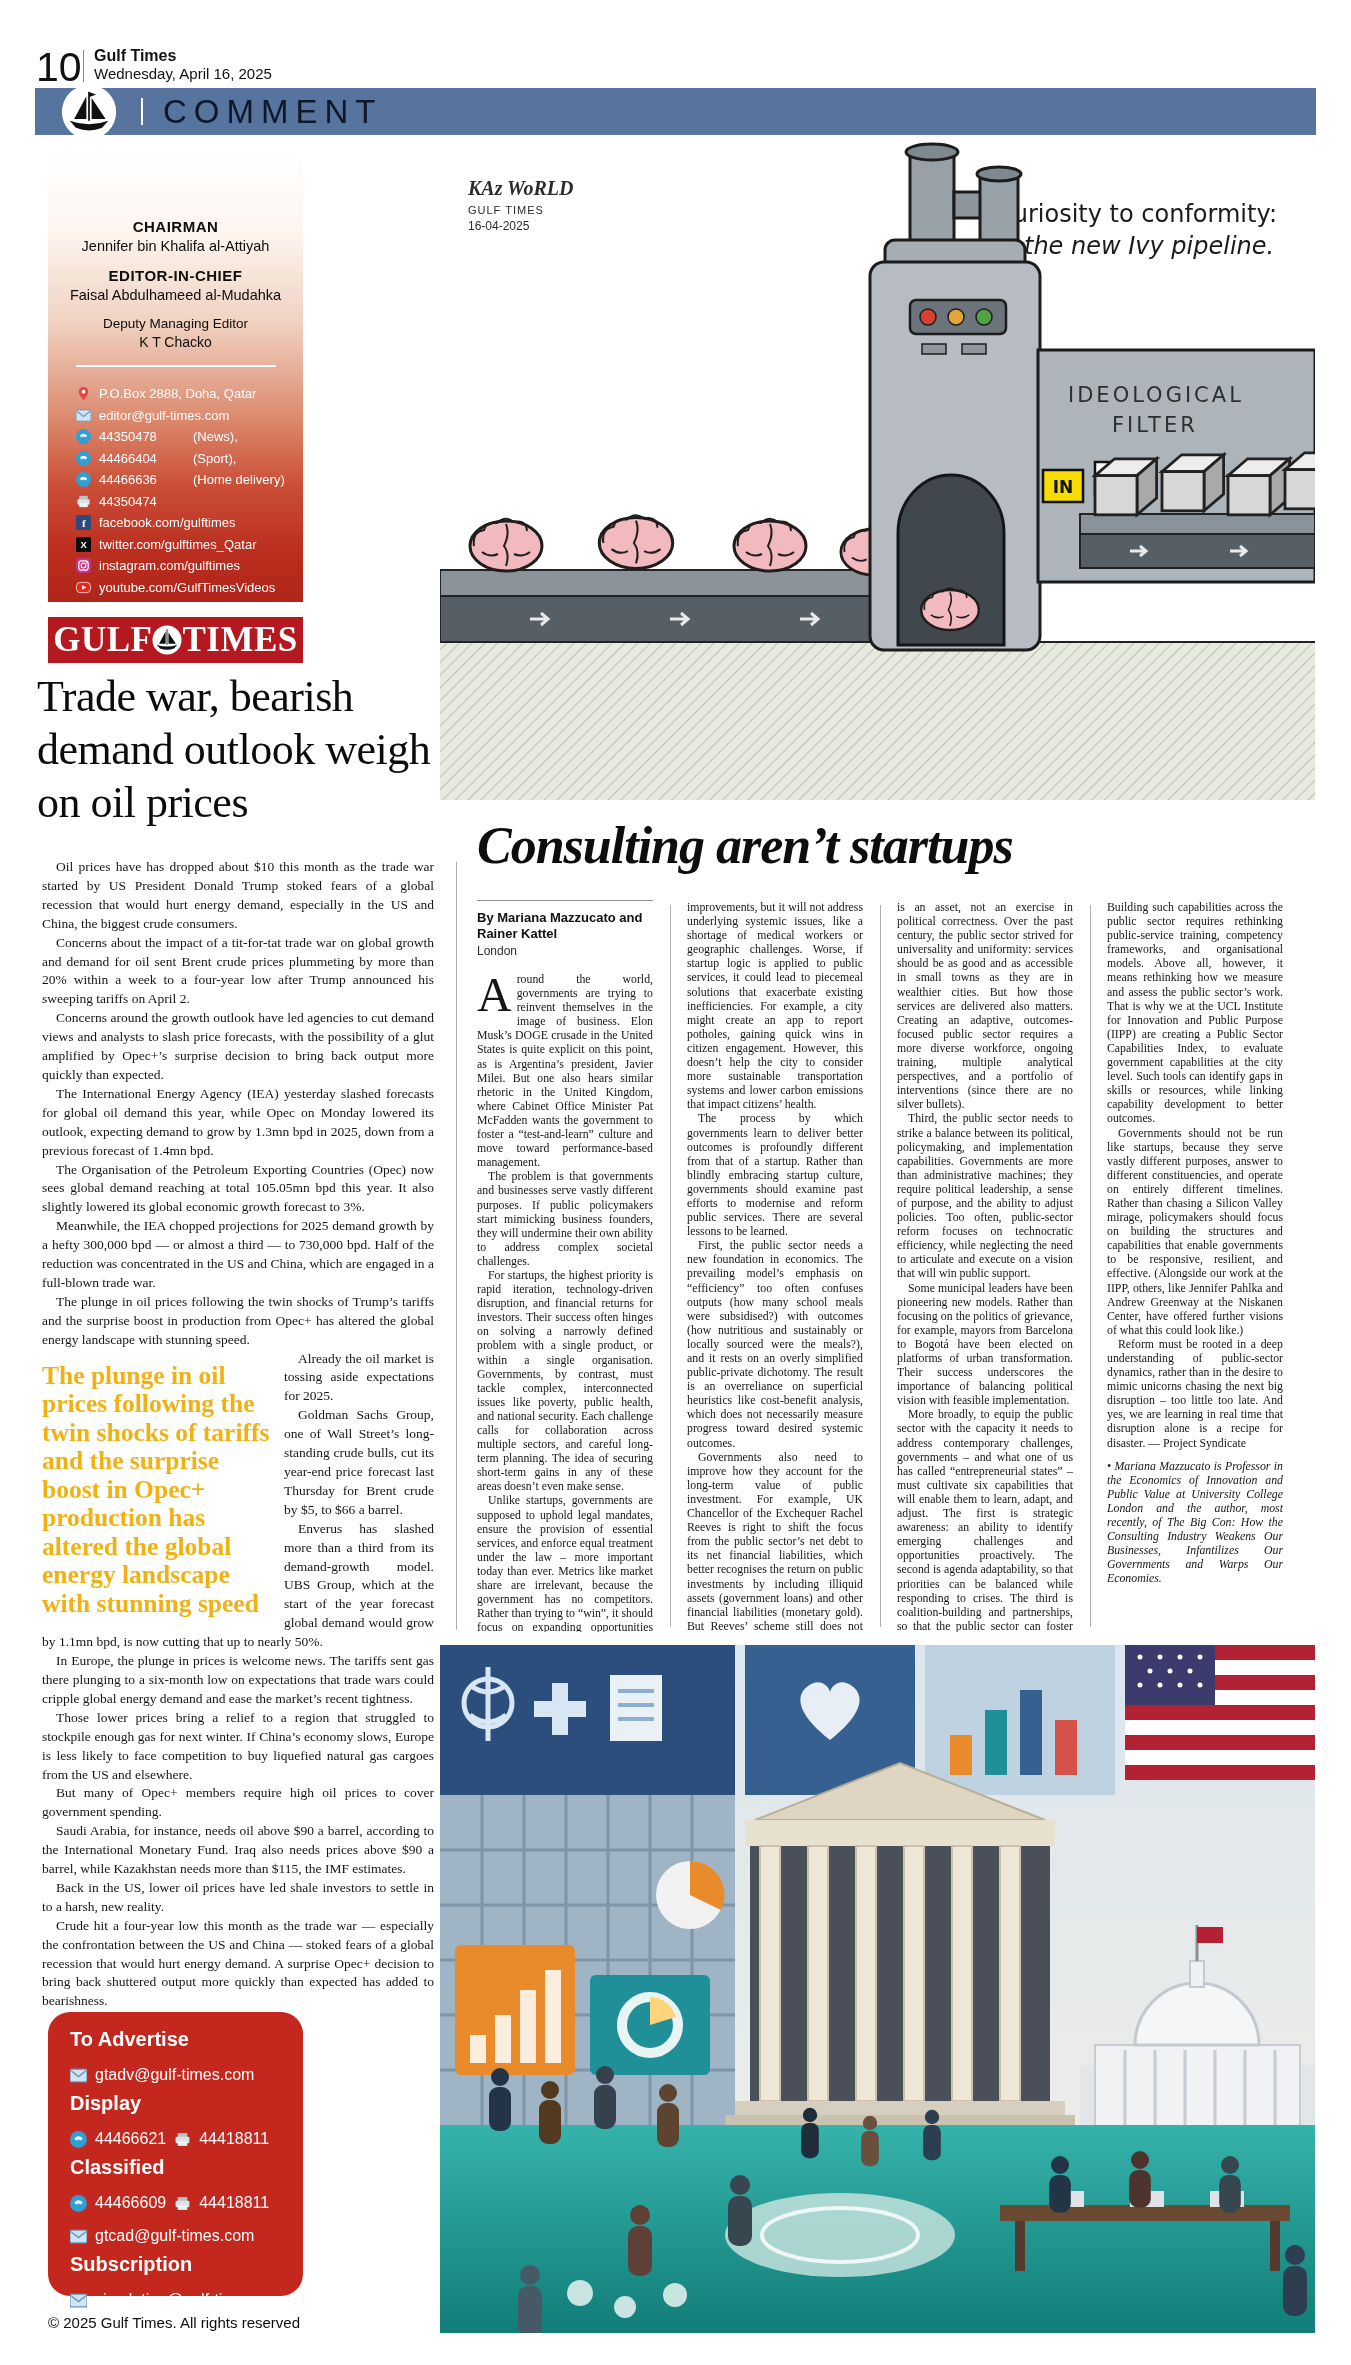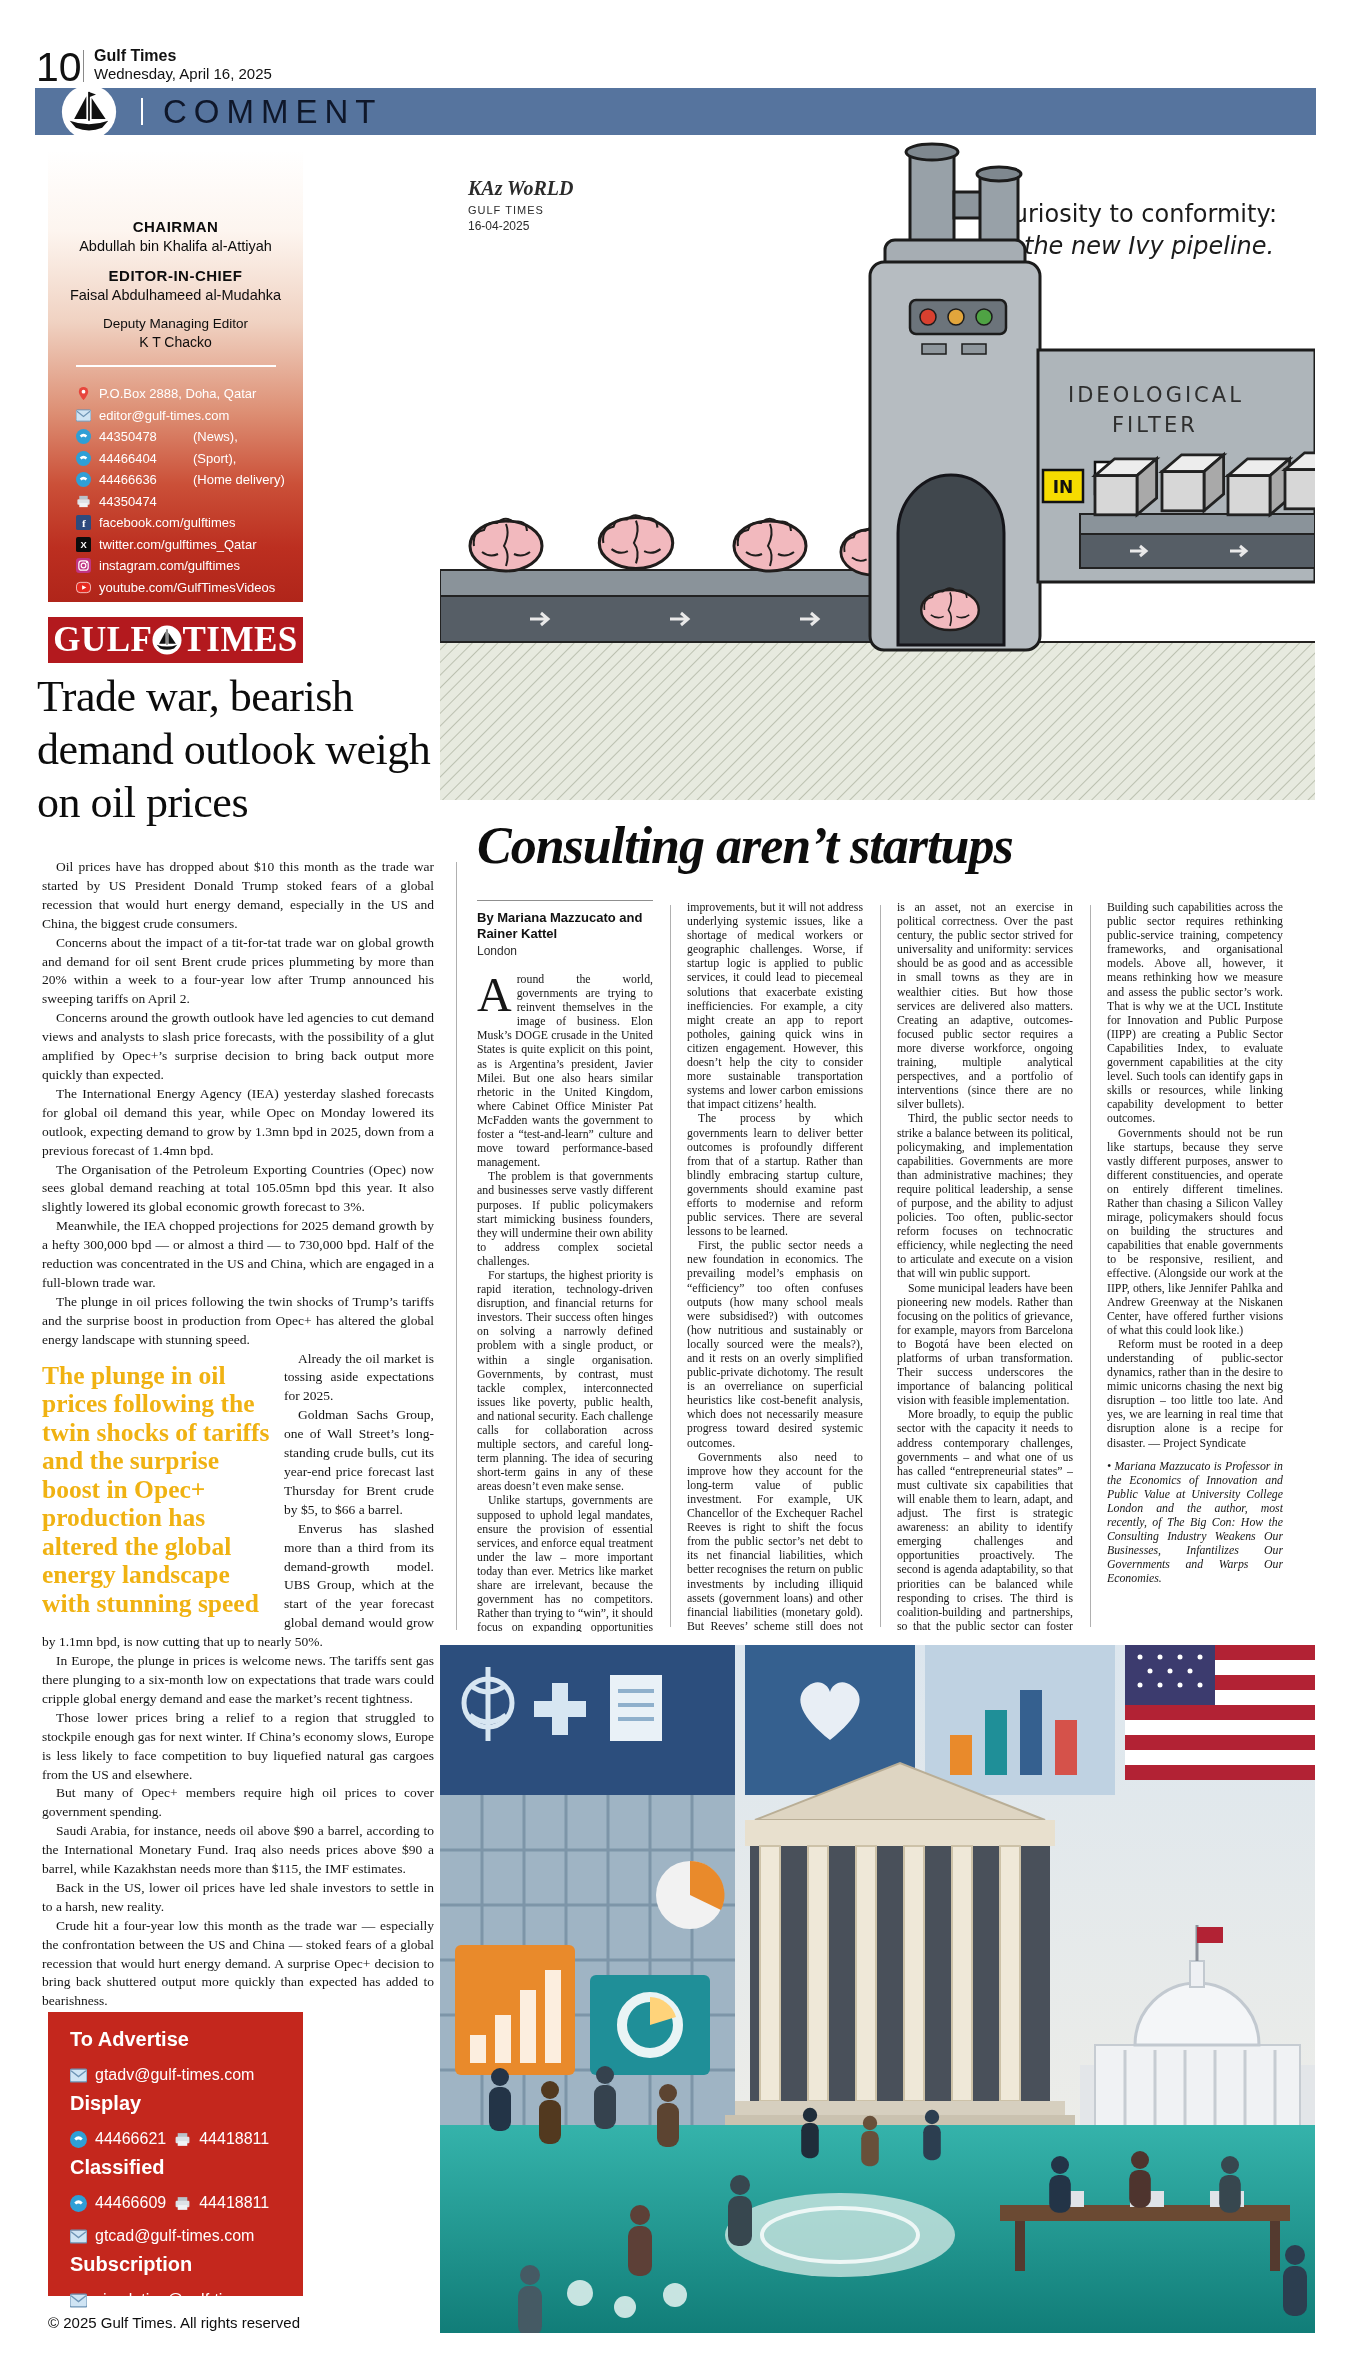--- a/index.html
+++ b/index.html
@@ -106,7 +106,7 @@
   <div class="abs mast">
     <div class="mast-pad">
       <div class="m-label">CHAIRMAN</div>
-      <div class="m-name">Abdullah bin Khalifa al-Attiyah</div>
+      <div class="m-name">Jennifer bin Khalifa al-Attiyah</div>
       <div class="m-label">EDITOR-IN-CHIEF</div>
       <div class="m-name">Faisal Abdulhameed al-Mudahka</div>
       <div class="m-sub">Deputy Managing Editor</div>

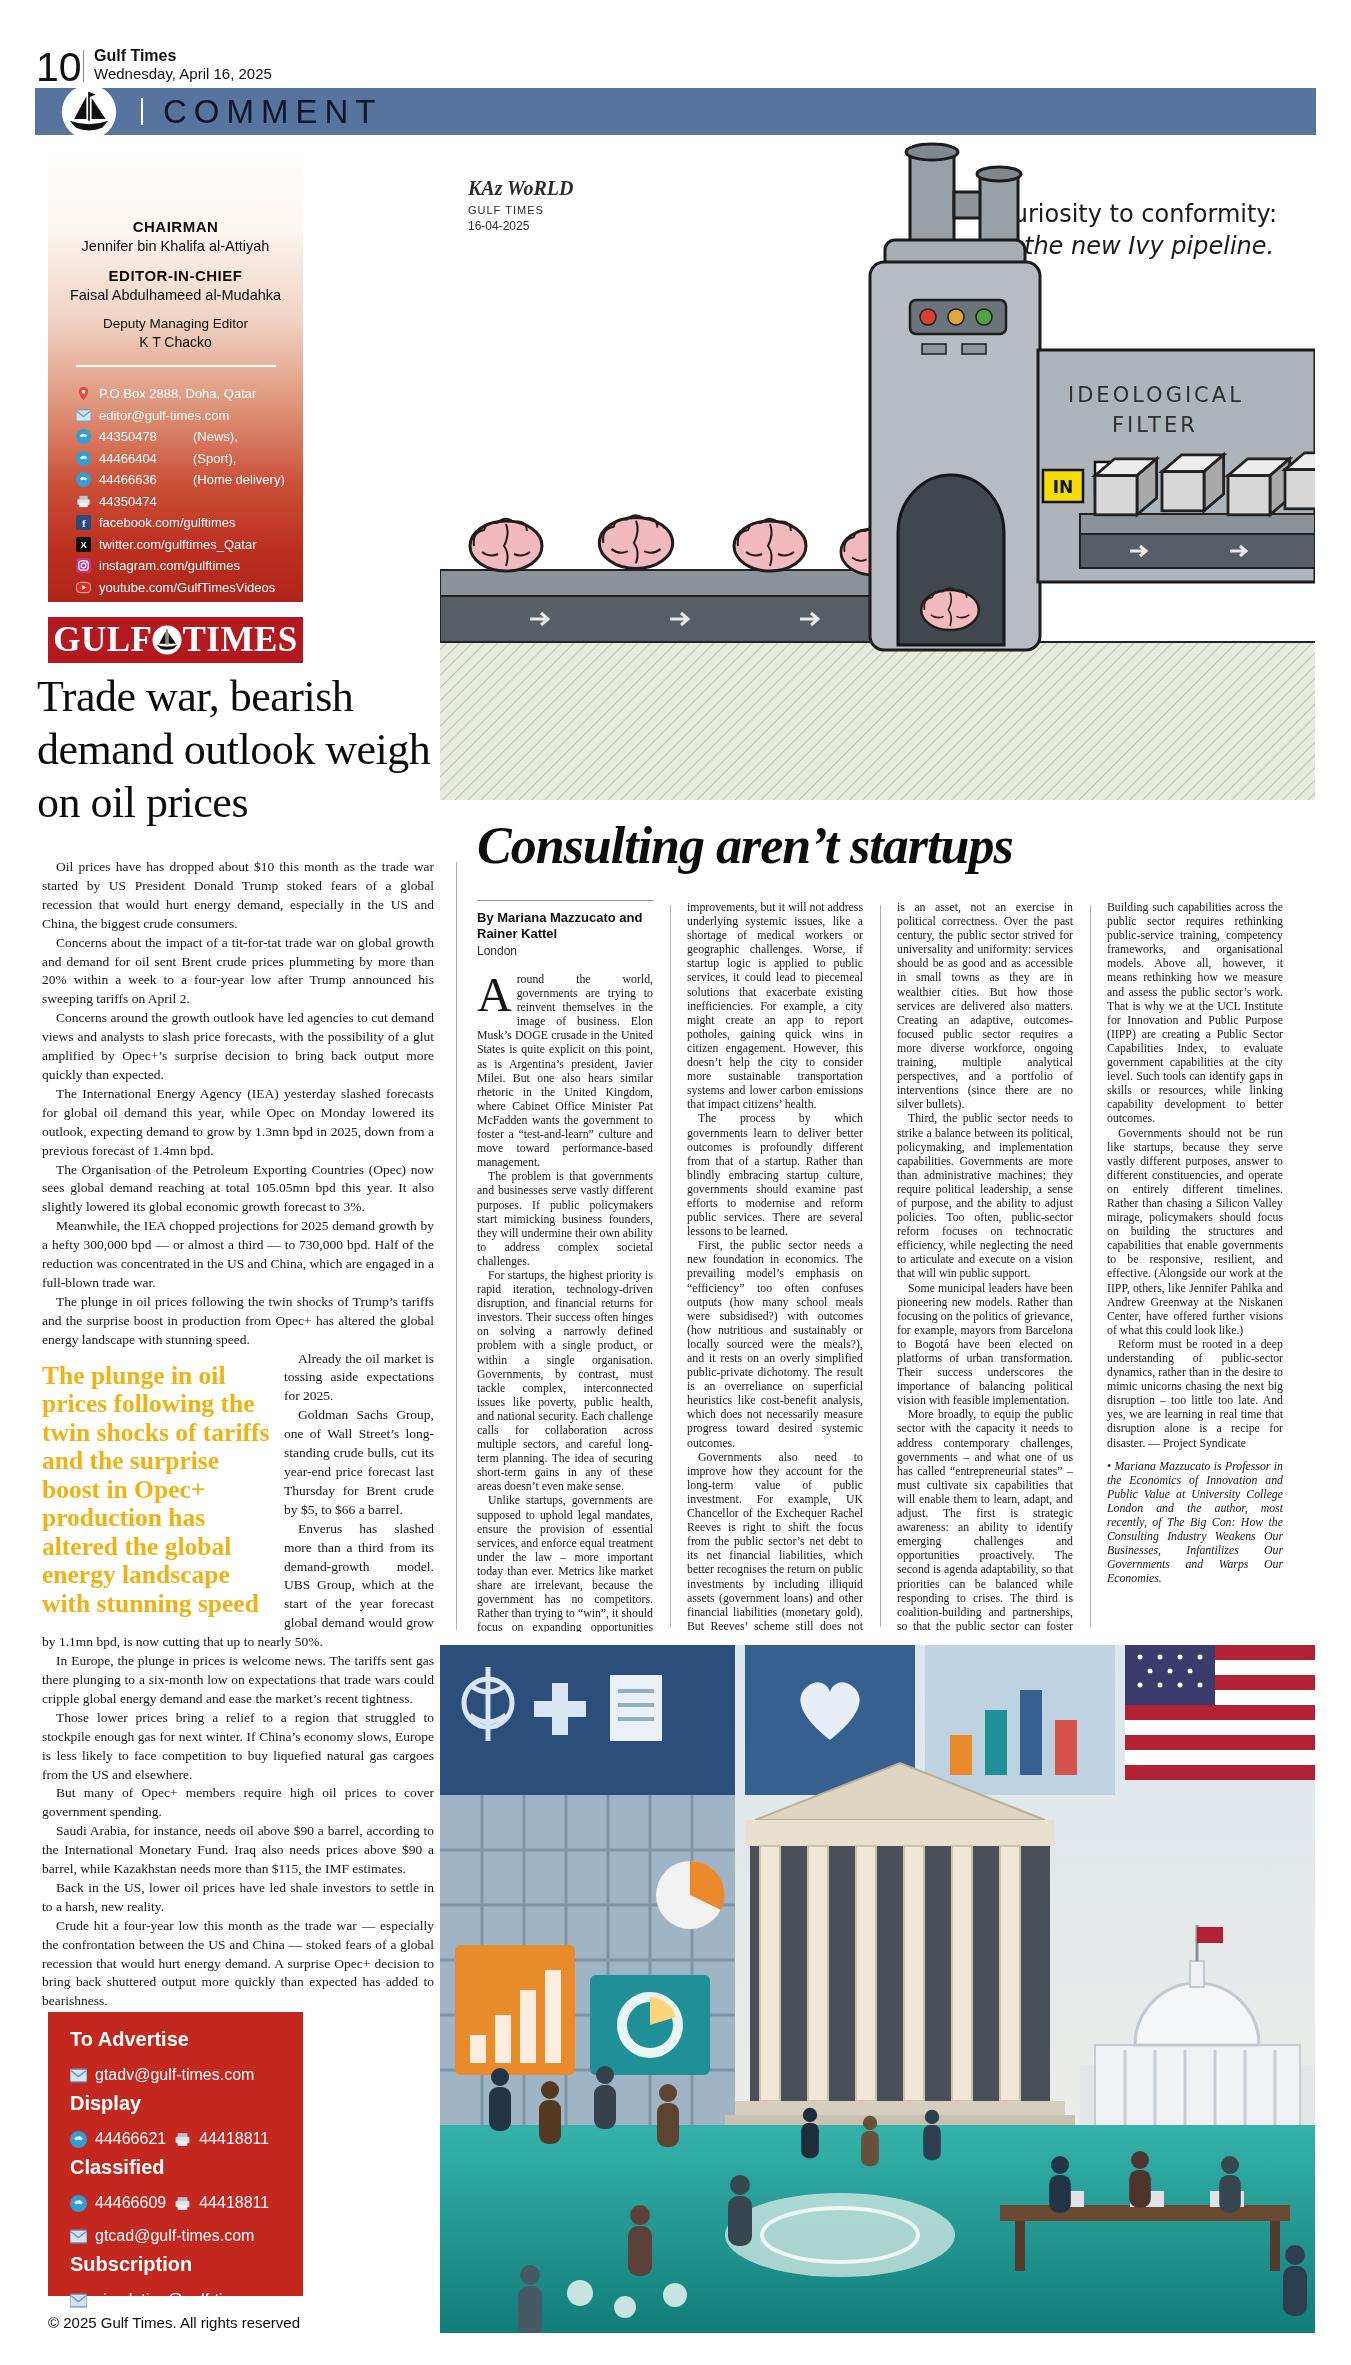--- a/index.html
+++ b/index.html
@@ -72,7 +72,7 @@
 
   
   .adbox{left:48px;top:2012px;width:255px;height:284px;background:#c4271d;color:#fff;
-      padding:16px 14px 0 22px;box-sizing:border-box;}
+      padding:16px 14px 0 22px;box-sizing:border-box;border-radius:22px;}
   .ad-label{font-weight:700;font-size:20px;margin-top:8px;}
   .ad-row{display:flex;align-items:center;gap:8px;font-size:16px;margin-top:15px;}
   .ad-row .icon{width:17px;height:17px;}

